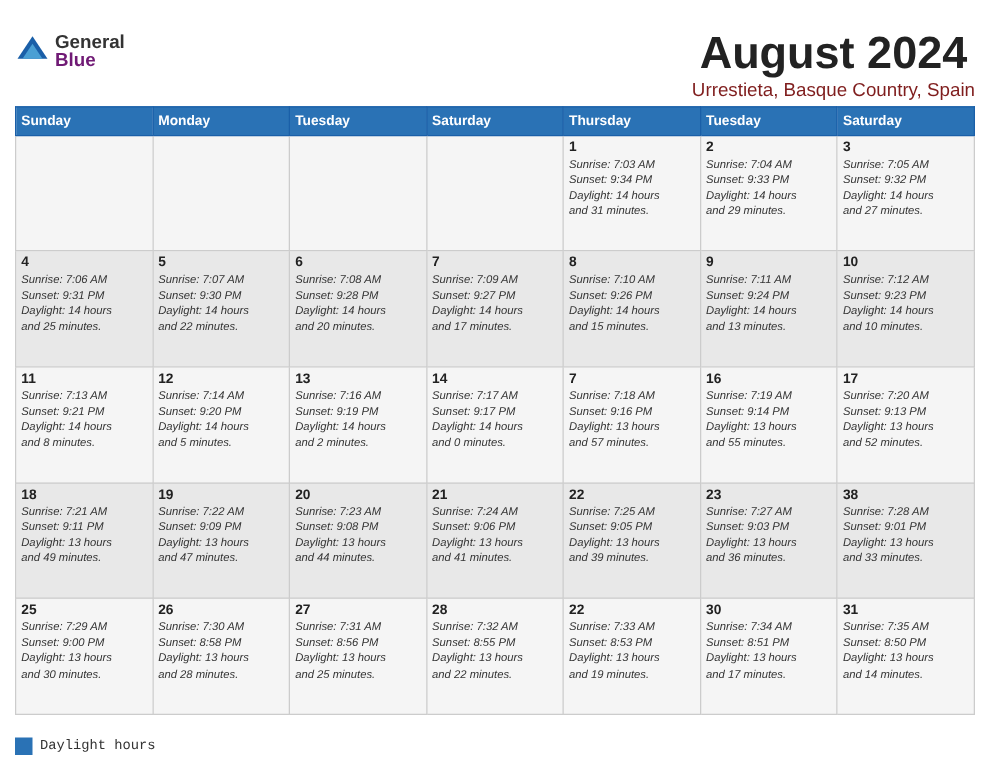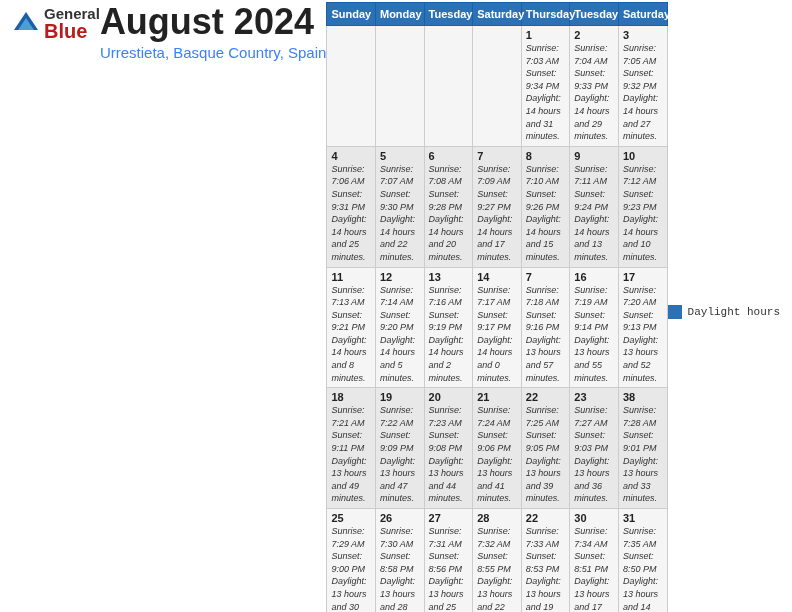--- a/index.html
+++ b/index.html
@@ -14,8 +14,9 @@
     .page {
       width: 792px;
       height: 612px;
-      padding: 2px 12px 8px 12px;
-      display: flex;
+      padding: 22px 12px 8px 12px;
+      display: flex;
+      flex-direction: column;
     }
 
     .top-section {

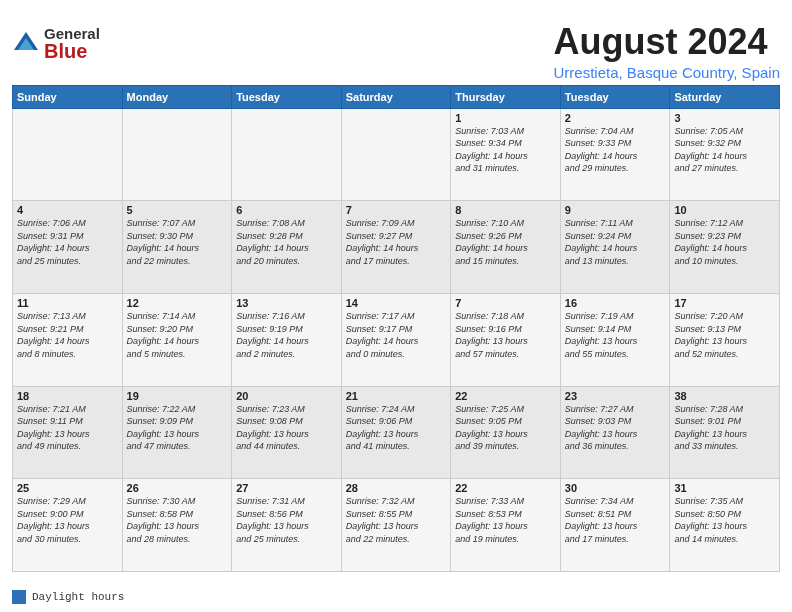--- a/index.html
+++ b/index.html
@@ -46,9 +46,9 @@
     }
 
     .logo-blue {
-      font-size: 20px;
-      font-weight: bold;
-      color: #b91c1c;
+      font-size: 15px;
+      font-weight: bold;
+      color: #701a75;
     }
 
     .logo-icon {

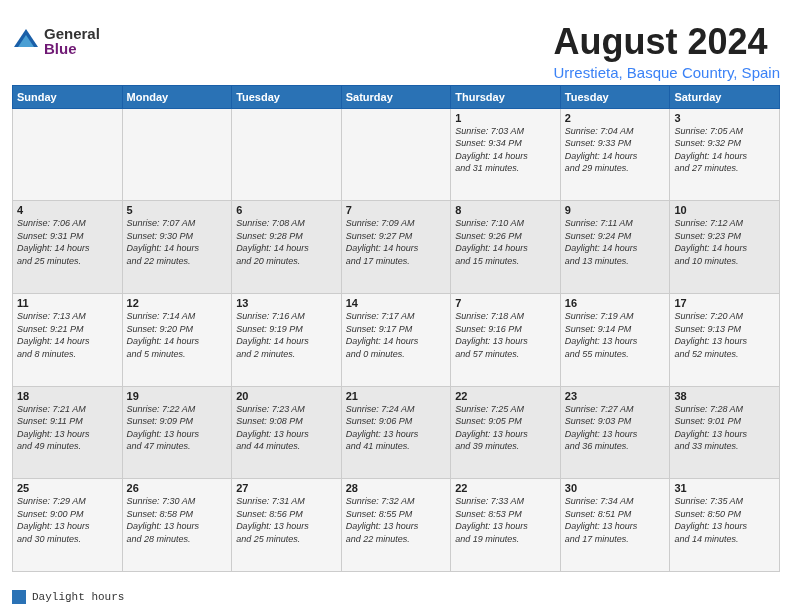--- a/index.html
+++ b/index.html
@@ -57,7 +57,7 @@
     }
 
     .header-right {
-      text-align: left;
+      text-align: center;
     }
 
     .main-title {

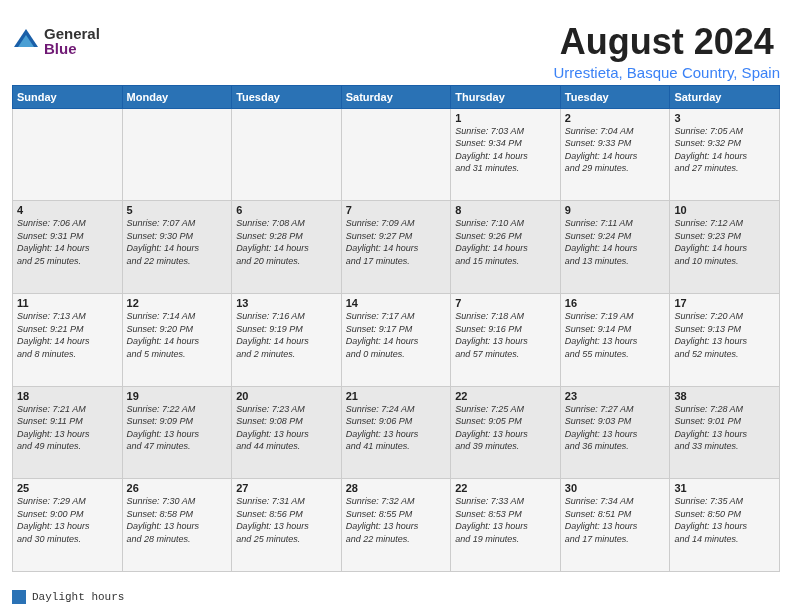--- a/index.html
+++ b/index.html
@@ -69,7 +69,7 @@
 
     .subtitle {
       font-size: 15px;
-      color: #3b82f6;
+      color: #7f1d1d;
       margin-top: 2px;
     }
 

